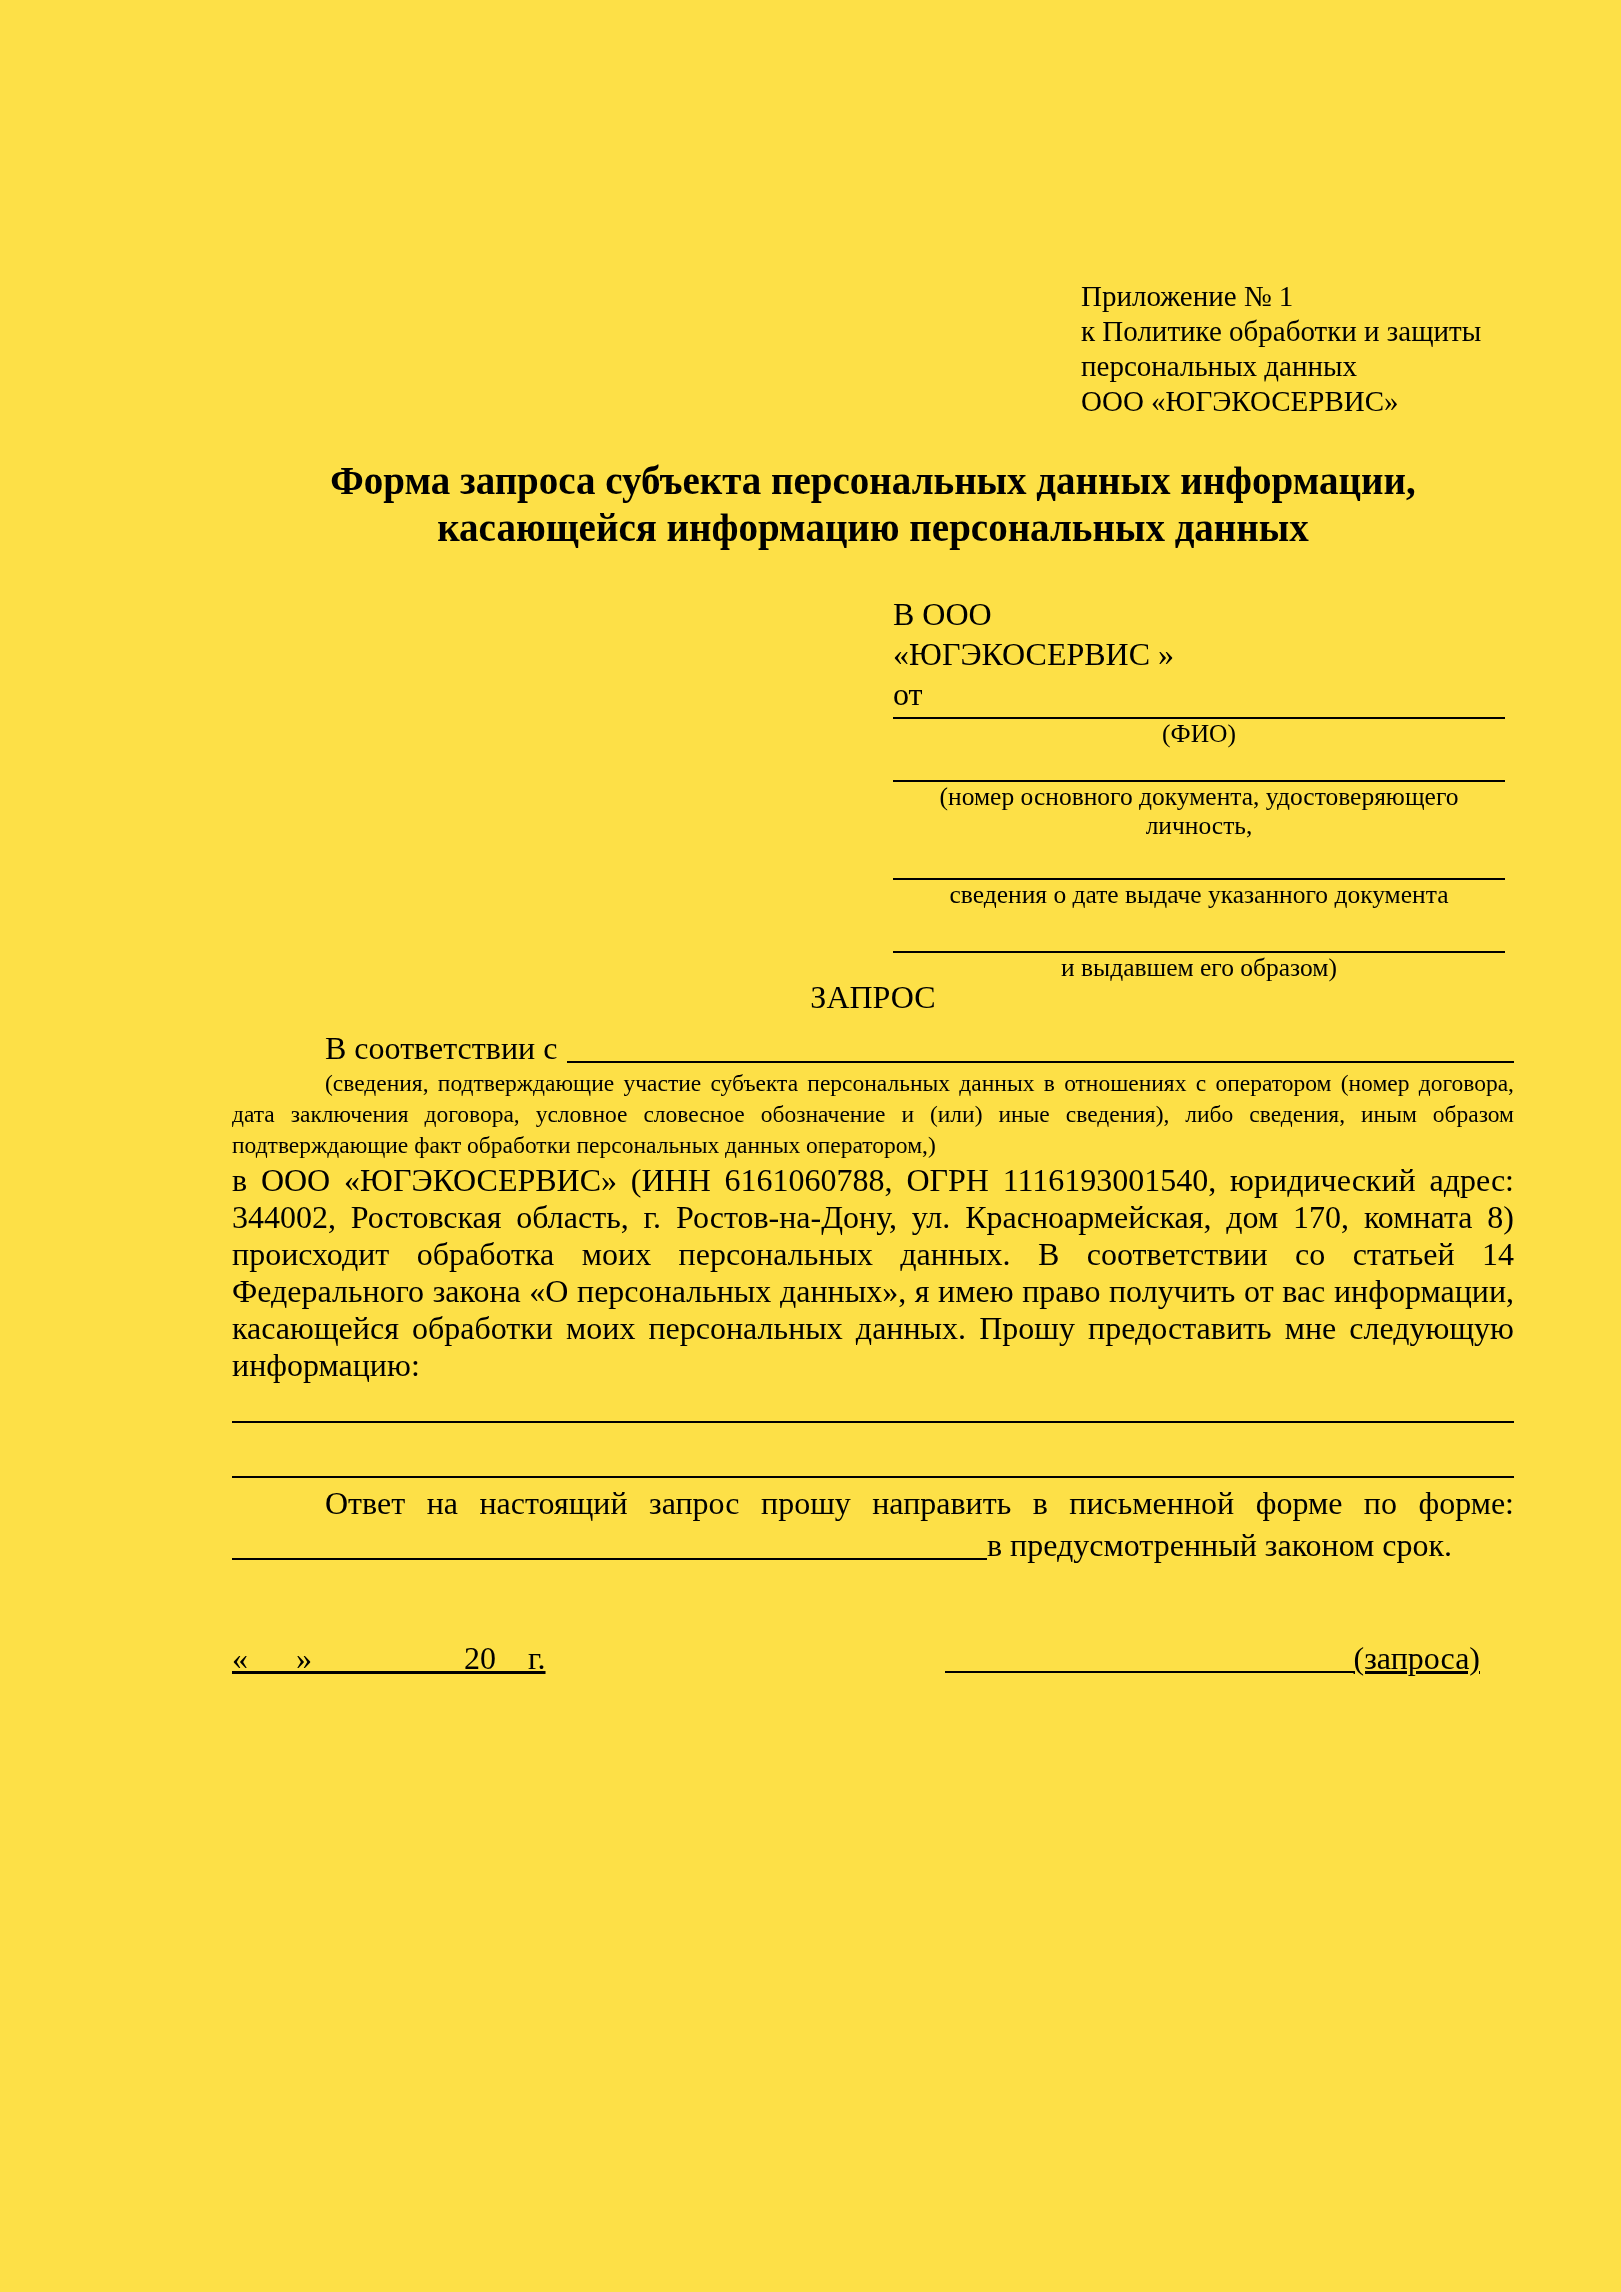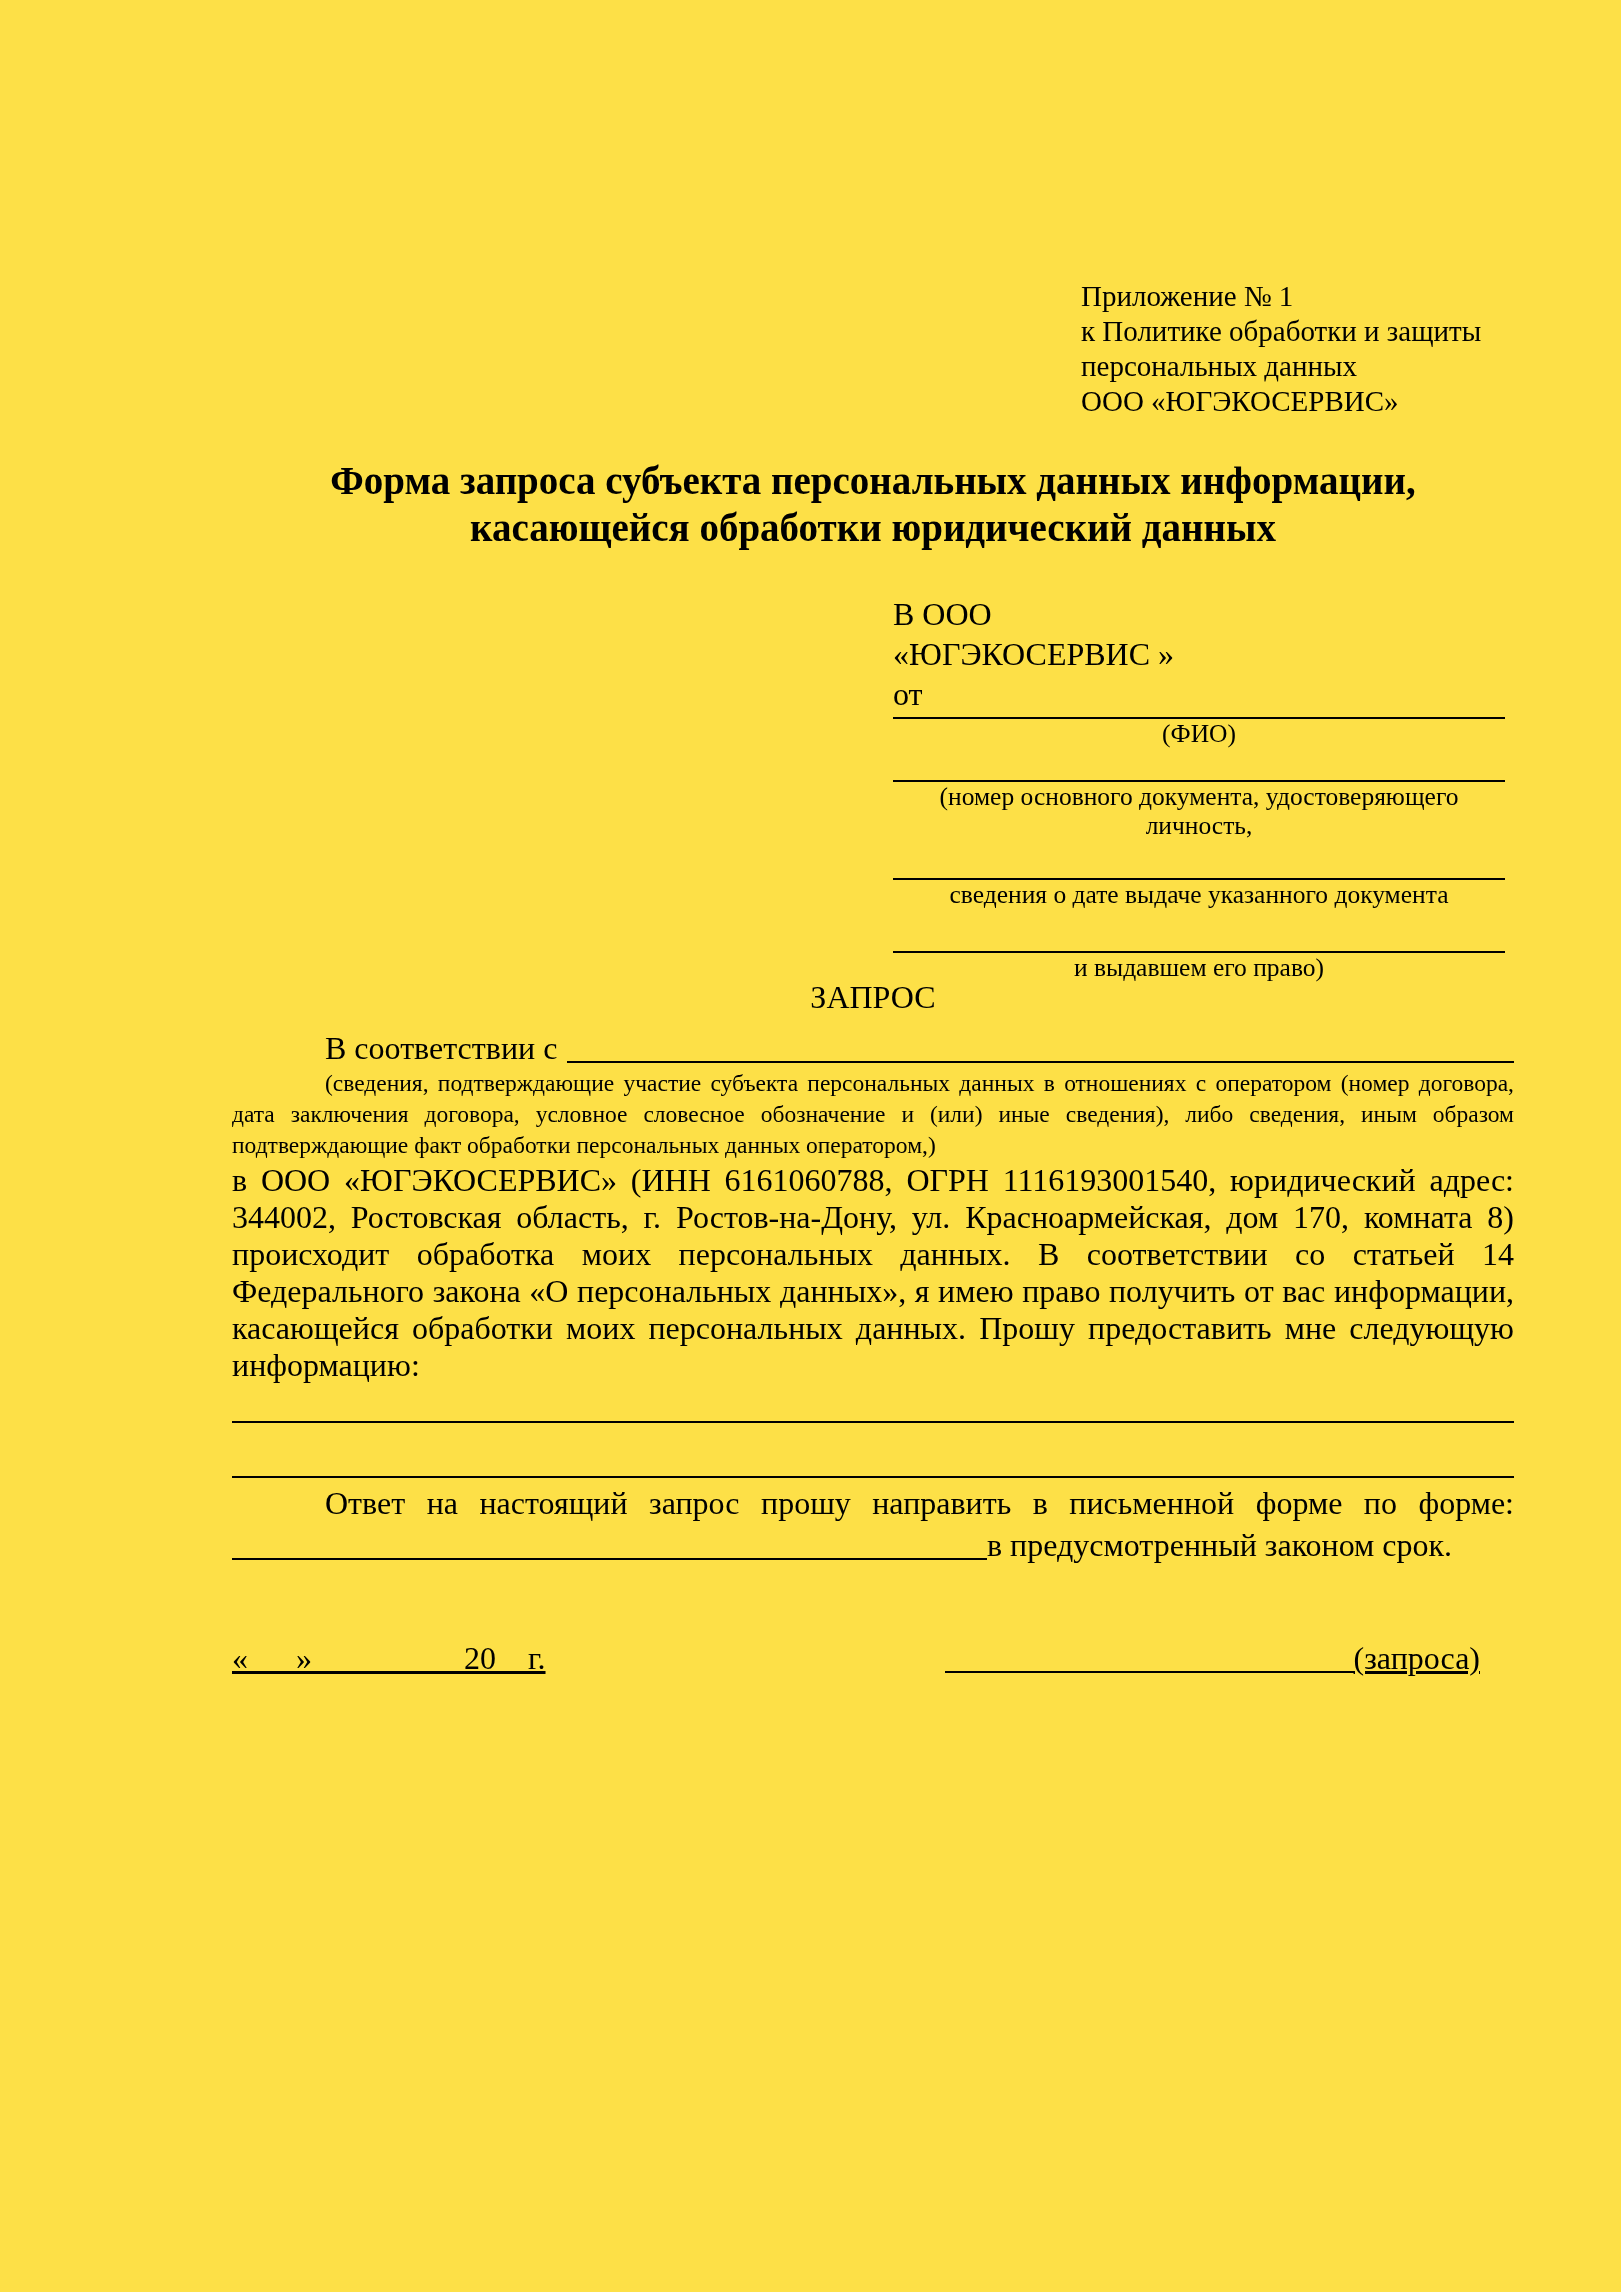--- a/index.html
+++ b/index.html
@@ -86,7 +86,7 @@
 
   <div class="doc-title">
     <div>Форма запроса субъекта персональных данных информации,</div>
-    <div>касающейся обработки юридический данных</div>
+    <div>касающейся информацию персональных данных</div>
   </div>
 
   <div class="addressee">

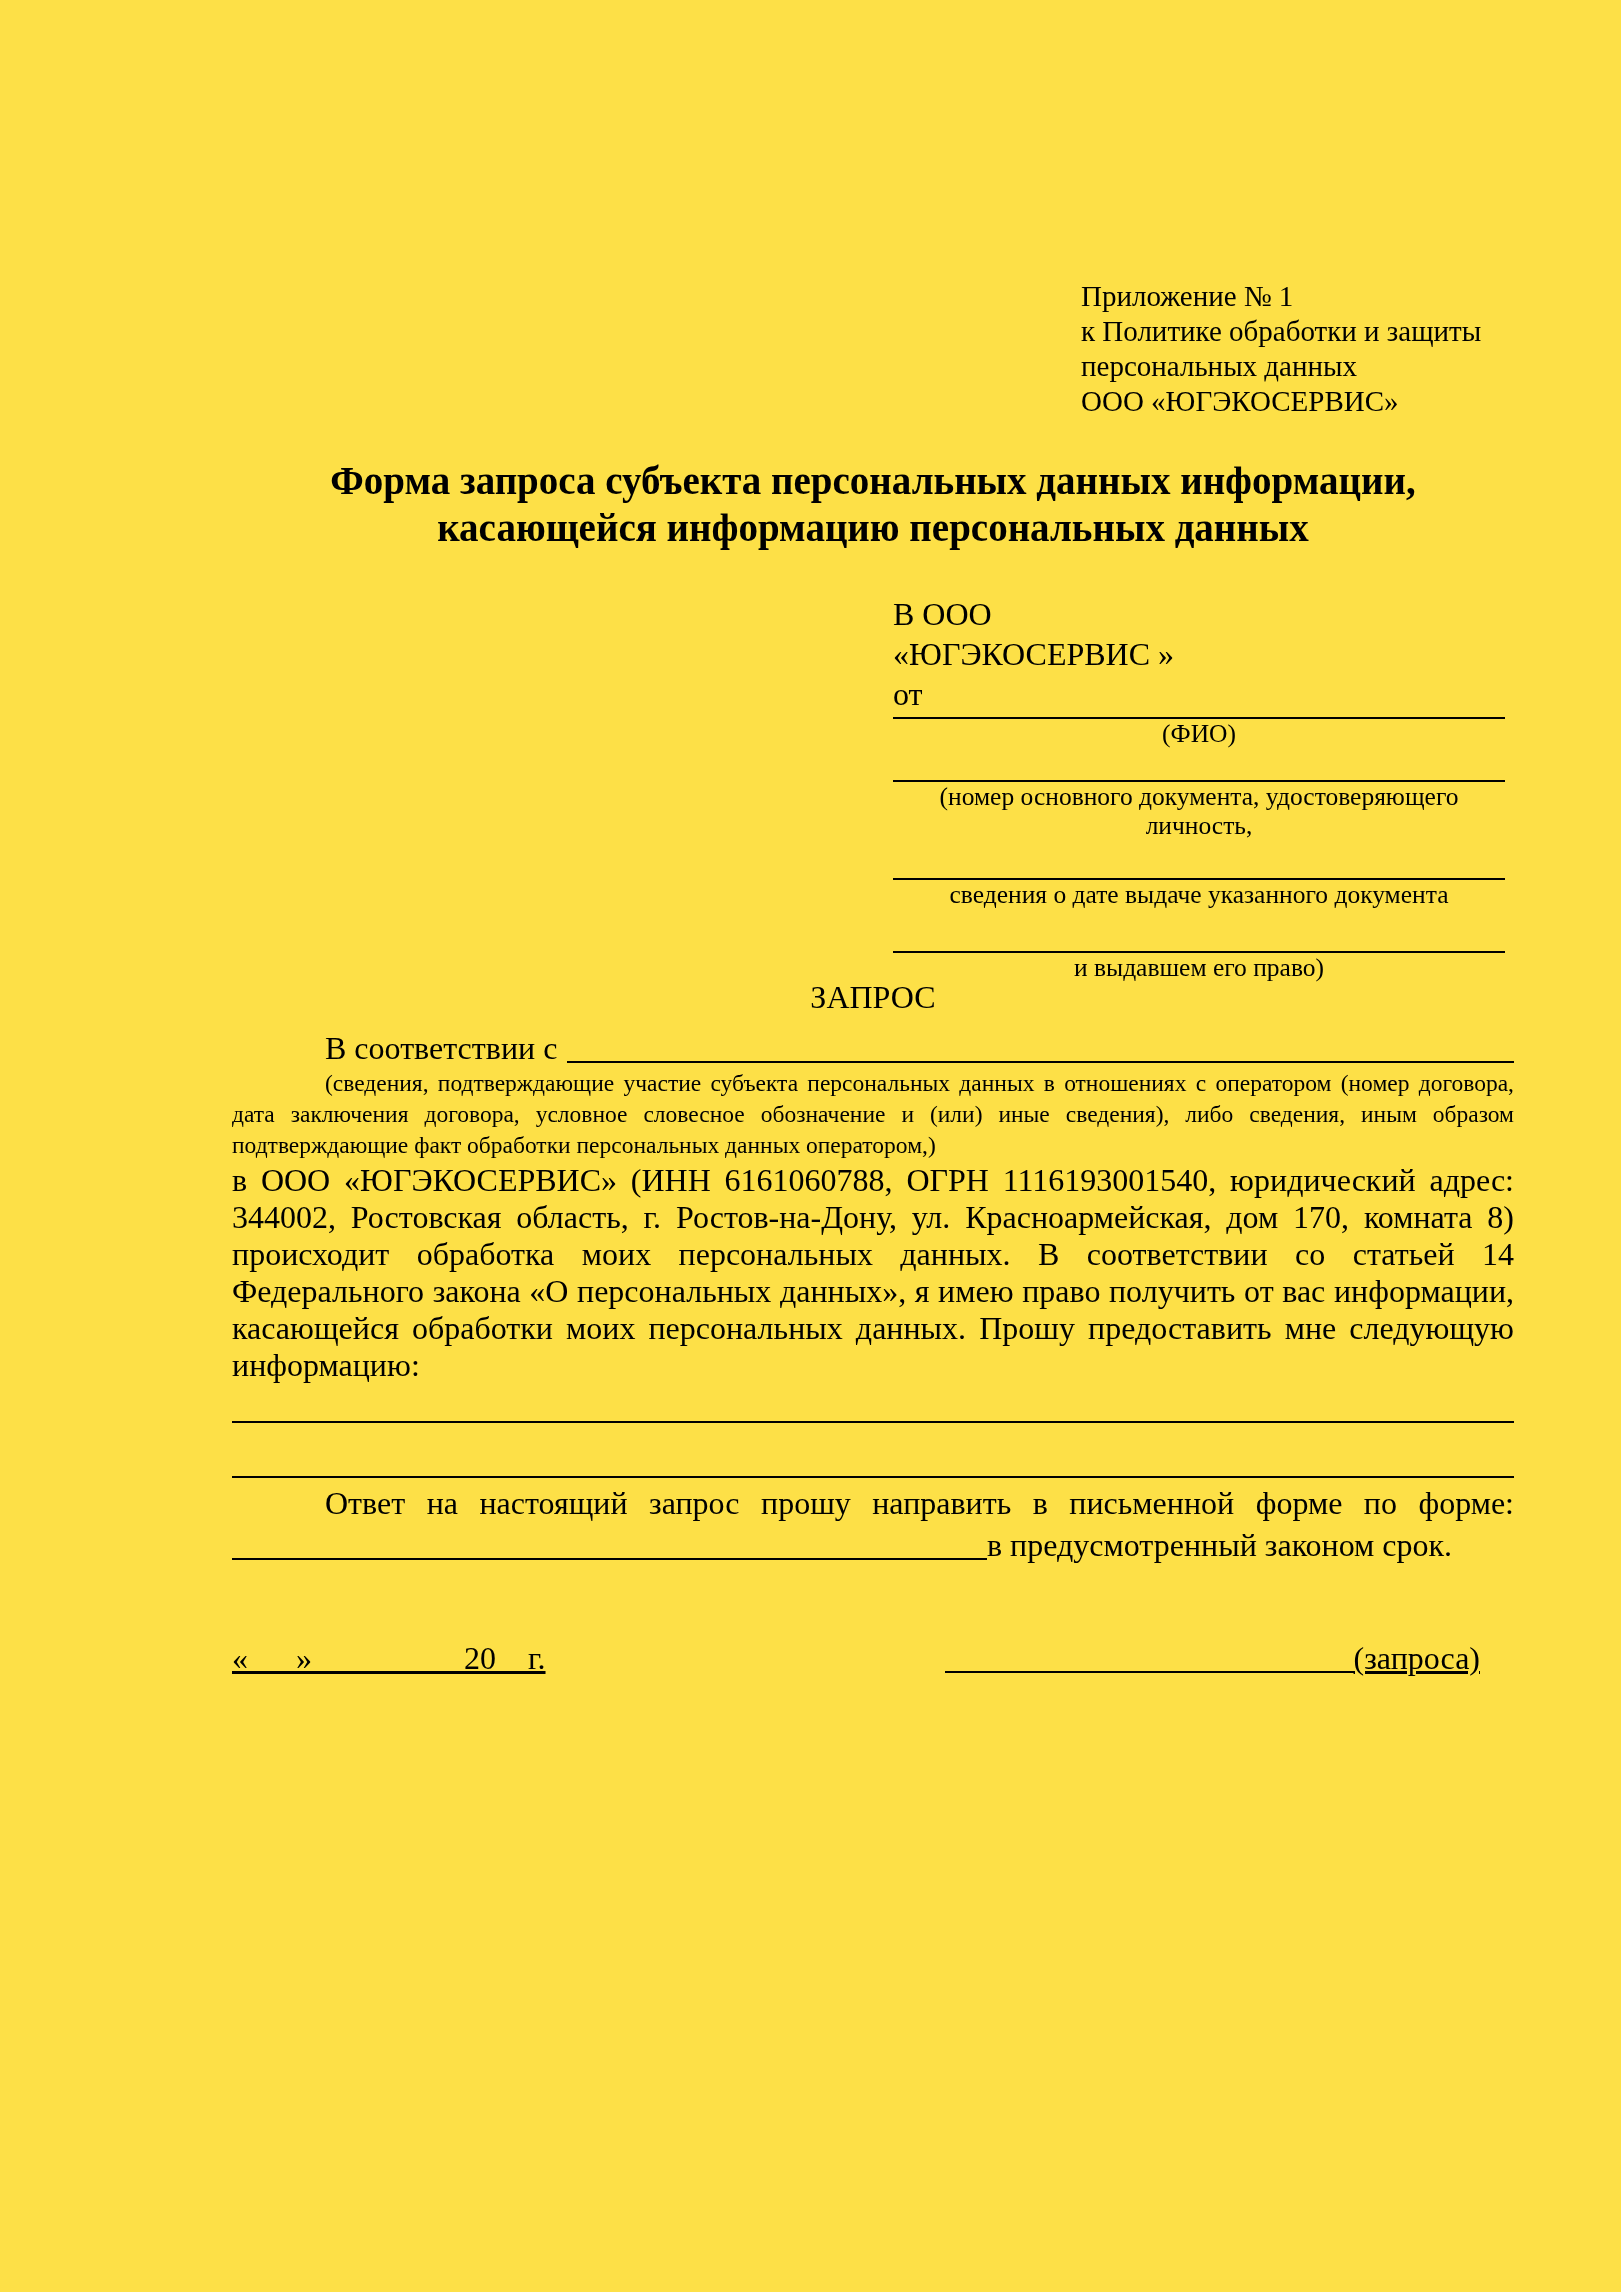--- a/index.html
+++ b/index.html
@@ -107,7 +107,7 @@
 
     <div class="gap40"></div>
     <div class="field-line"></div>
-    <div class="field-caption">и выдавшем его право)</div>
+    <div class="field-caption">и выдавшем его образом)</div>
   </div>
 
   <div class="request-heading">ЗАПРОС</div>

